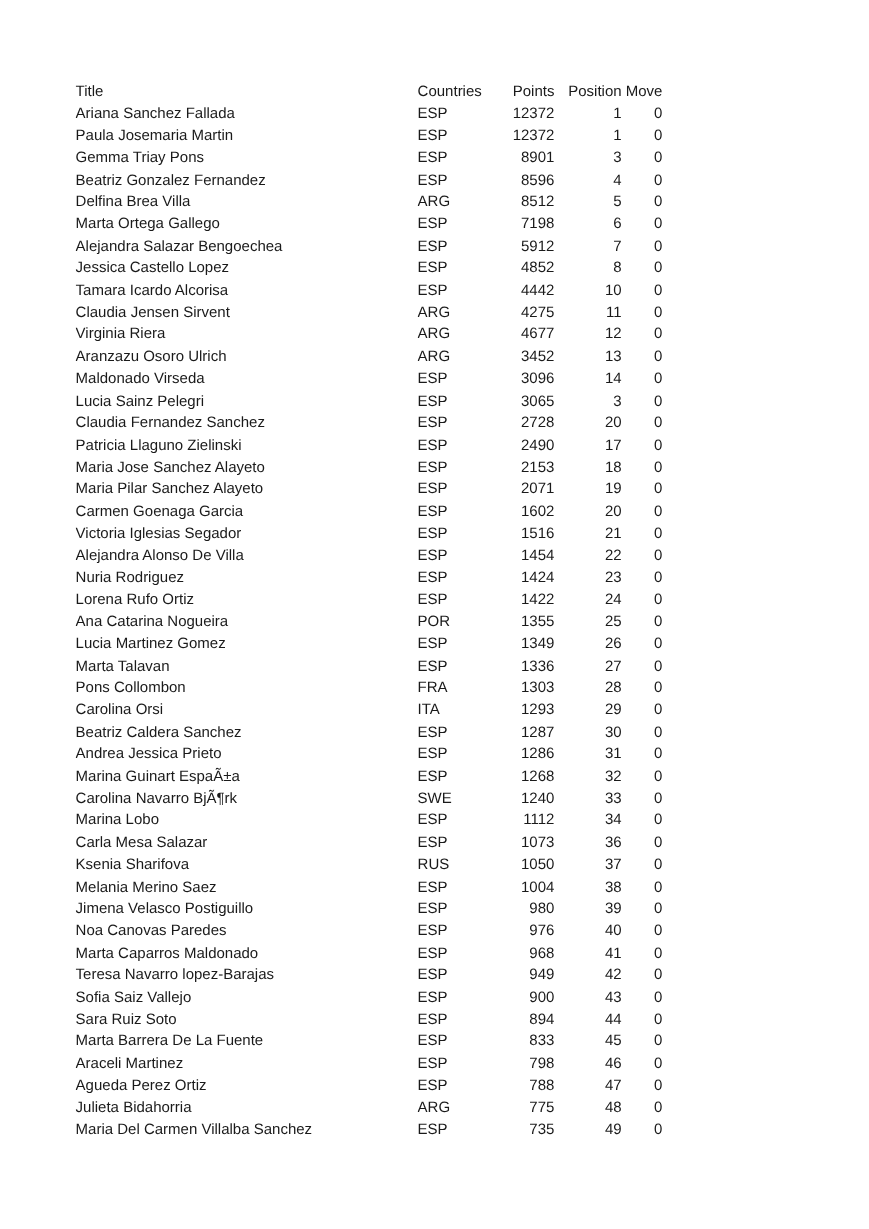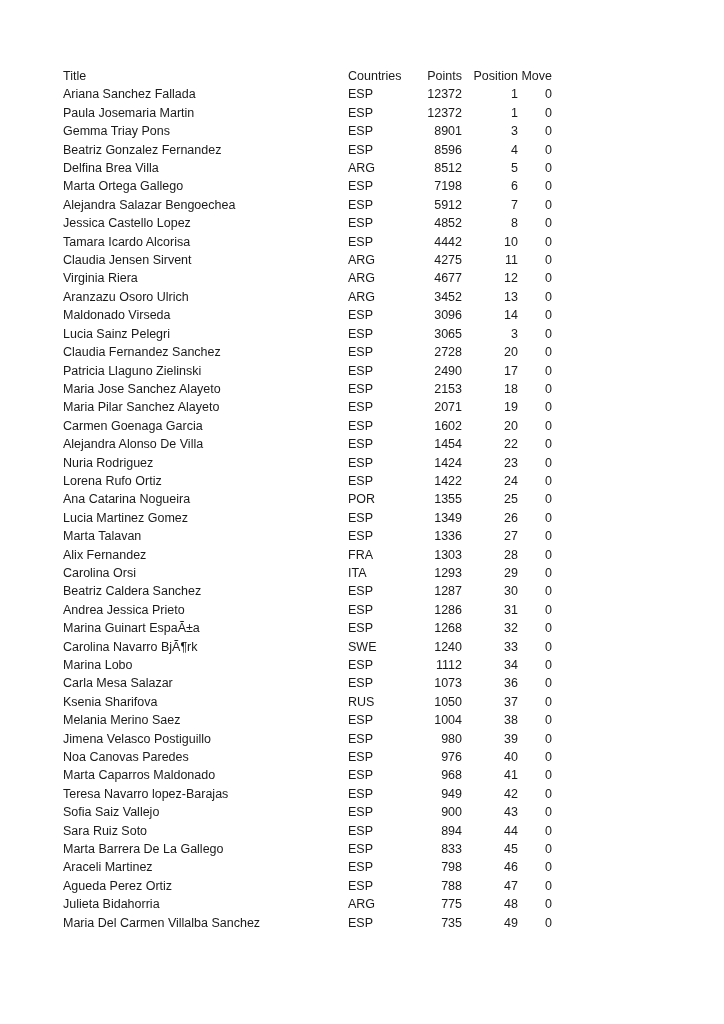--- a/index.html
+++ b/index.html
@@ -201,6 +201,13 @@
             <td class="num">0</td>
           </tr>
           <tr>
+            <td>Victoria Iglesias Segador</td>
+            <td>ESP</td>
+            <td class="num">1516</td>
+            <td class="num">21</td>
+            <td class="num">0</td>
+          </tr>
+          <tr>
             <td>Alejandra Alonso De Villa</td>
             <td>ESP</td>
             <td class="num">1454</td>

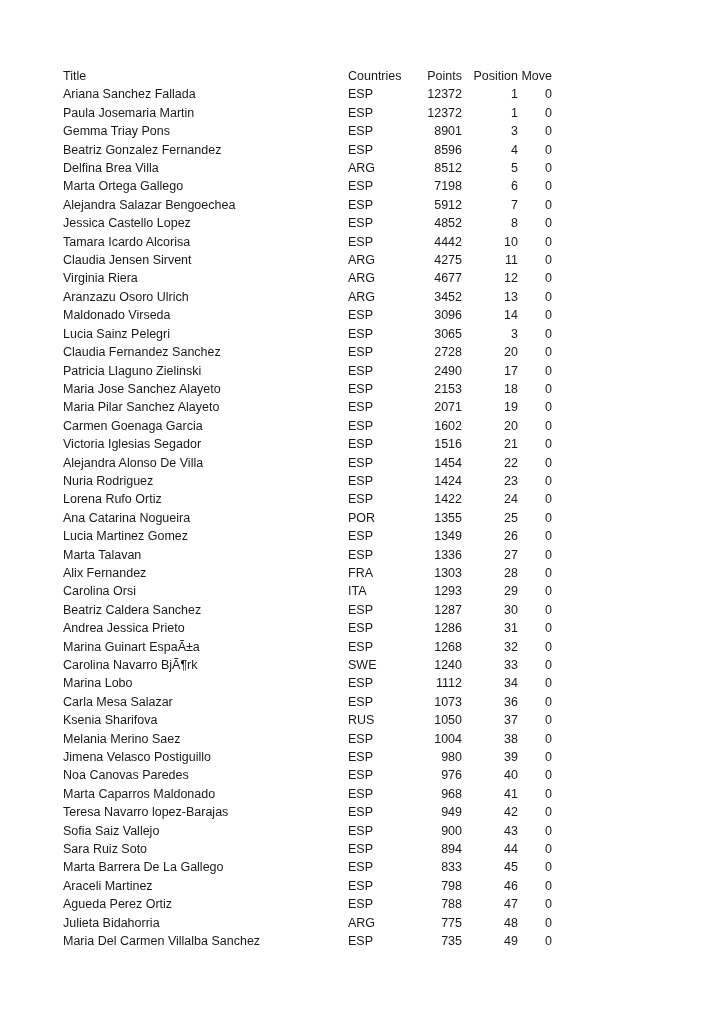--- a/index.html
+++ b/index.html
@@ -250,7 +250,7 @@
             <td class="num">0</td>
           </tr>
           <tr>
-            <td>Alix Fernandez</td>
+            <td>Pons Collombon</td>
             <td>FRA</td>
             <td class="num">1303</td>
             <td class="num">28</td>

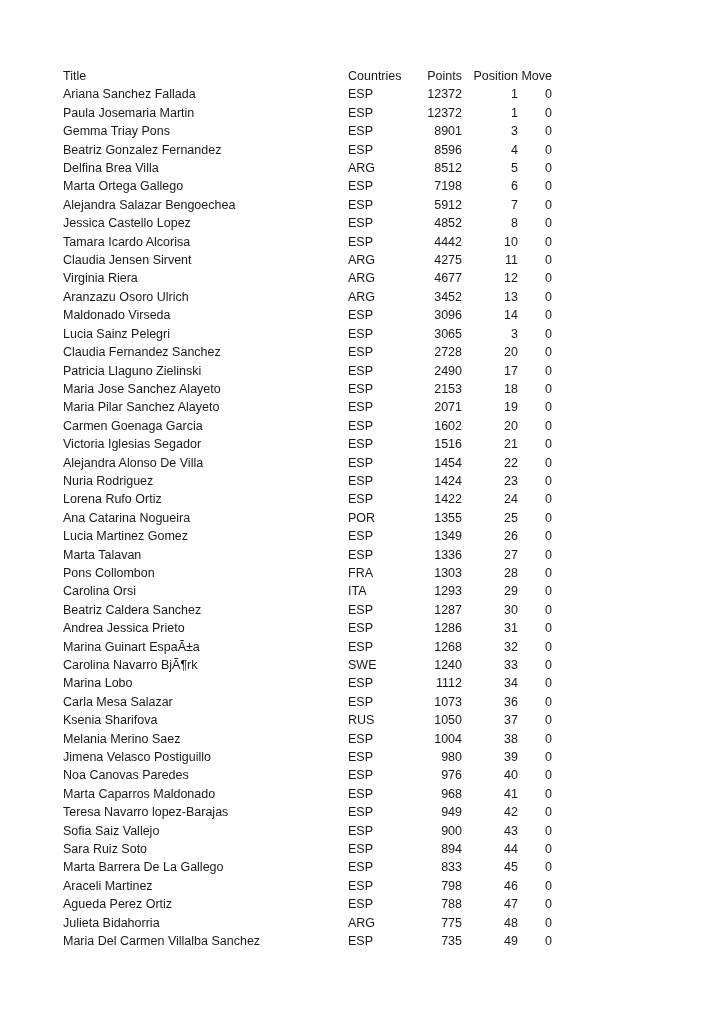--- a/index.html
+++ b/index.html
@@ -362,7 +362,7 @@
             <td class="num">0</td>
           </tr>
           <tr>
-            <td>Marta Barrera De La Gallego</td>
+            <td>Marta Barrera De La Fuente</td>
             <td>ESP</td>
             <td class="num">833</td>
             <td class="num">45</td>

